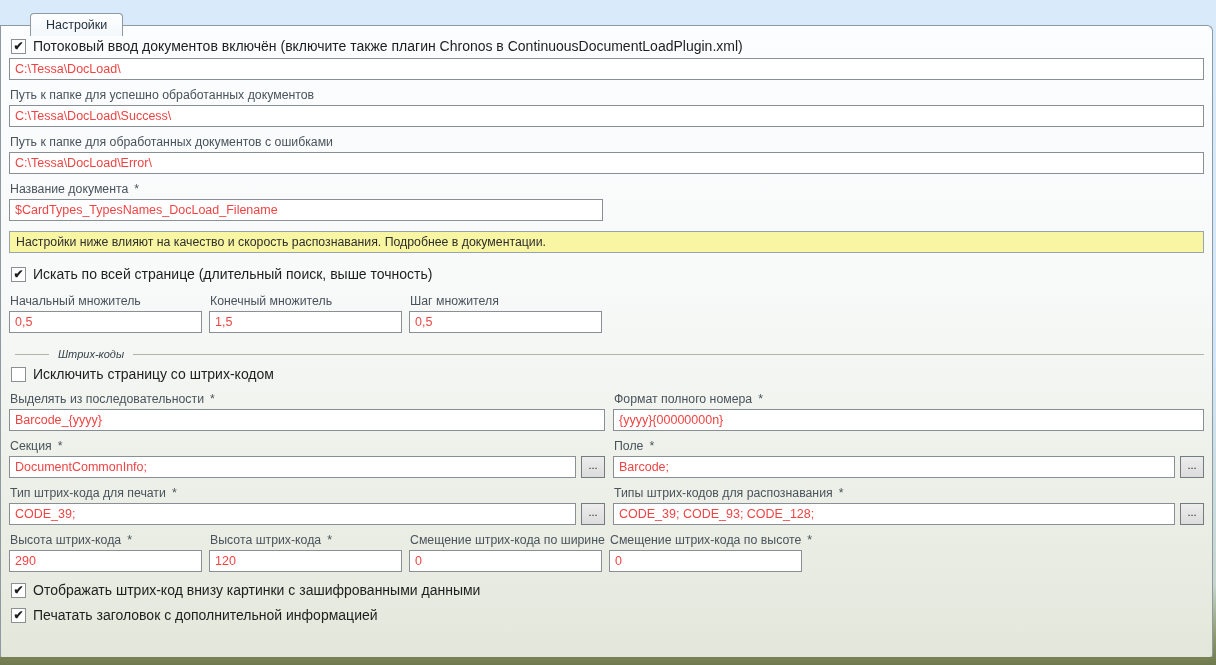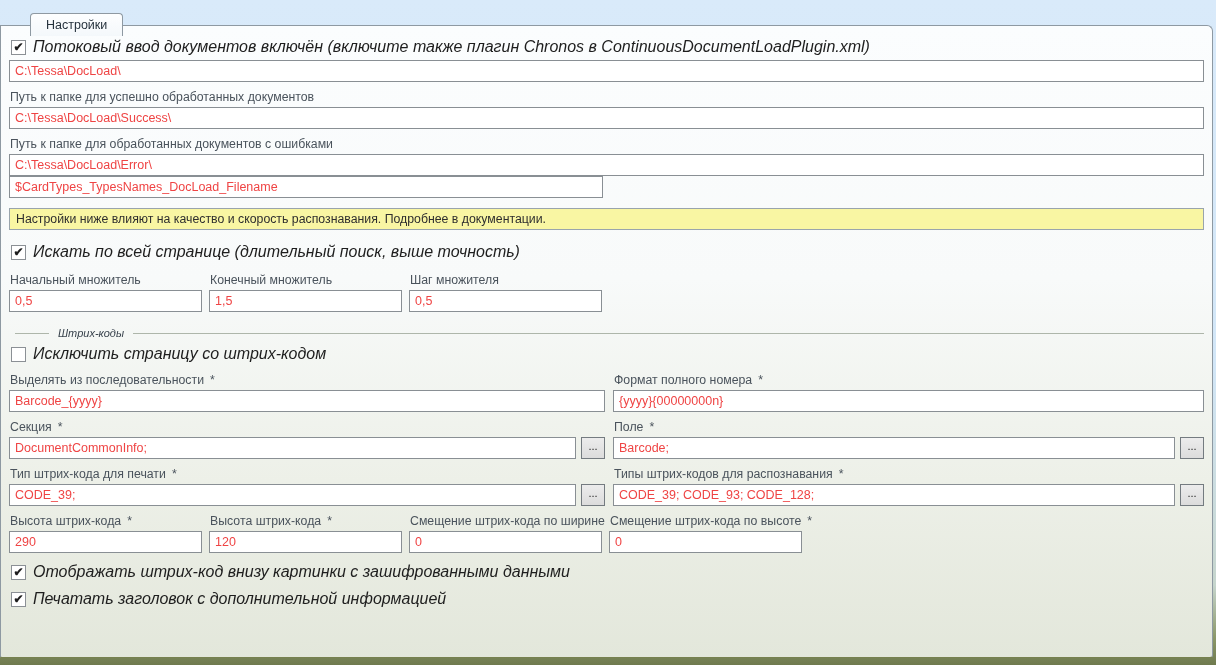--- a/index.html
+++ b/index.html
@@ -34,7 +34,7 @@
     display:flex; align-items:center; justify-content:center;
     font-size:12px; line-height:12px; color:#1d1d1d; font-weight:bold;
   }
-  .cb-label { font-size:16px; color:#1e1e1e; white-space:nowrap;font-style:italic; }
+  .cb-label { font-size:14px; color:#1e1e1e; white-space:nowrap; }
   .lbl { font-size:12.3px; color:#4a535c; white-space:nowrap; margin:8px 0 3px 1px; display:block; }
   .lbl .req { margin-left:6px; color:#4a535c; }
   .field {

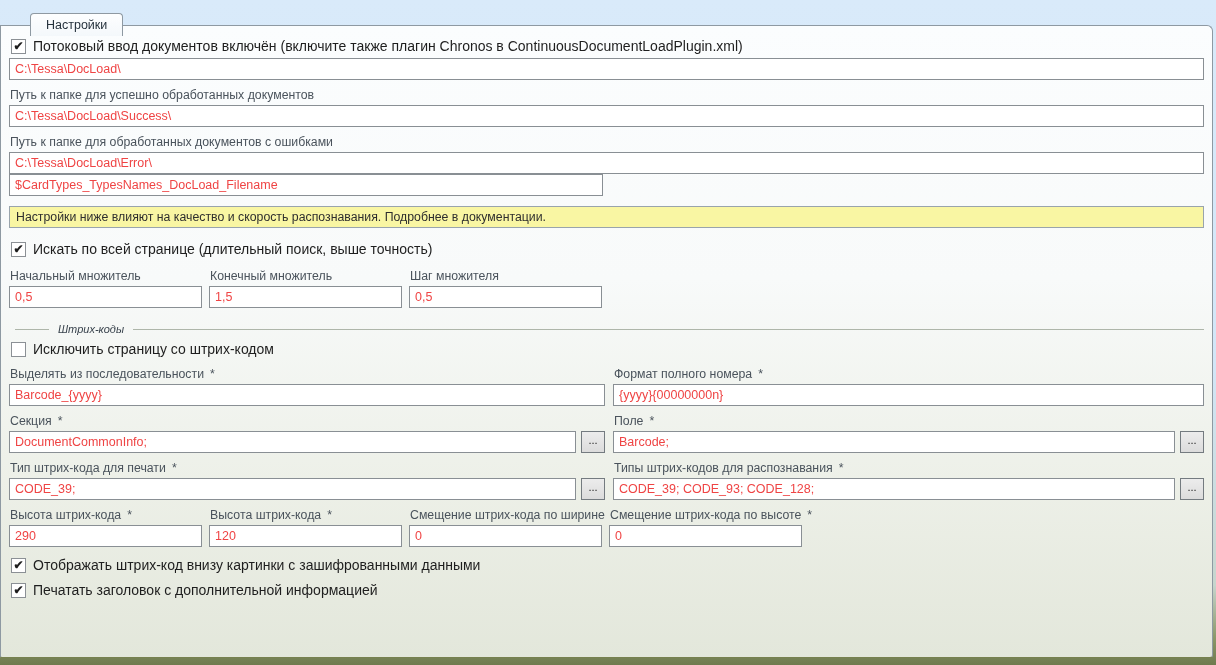--- a/index.html
+++ b/index.html
@@ -98,6 +98,9 @@
   </span>
   <input class="field" value="C:\Tessa\DocLoad\Error\" style="">
 
+  <span class="lbl">
+    <span>Название документа</span><span class="req">*</span>
+  </span>
   <input class="field" style="width: 594px;" value="$CardTypes_TypesNames_DocLoad_Filename">
 
   <div class="notice">

